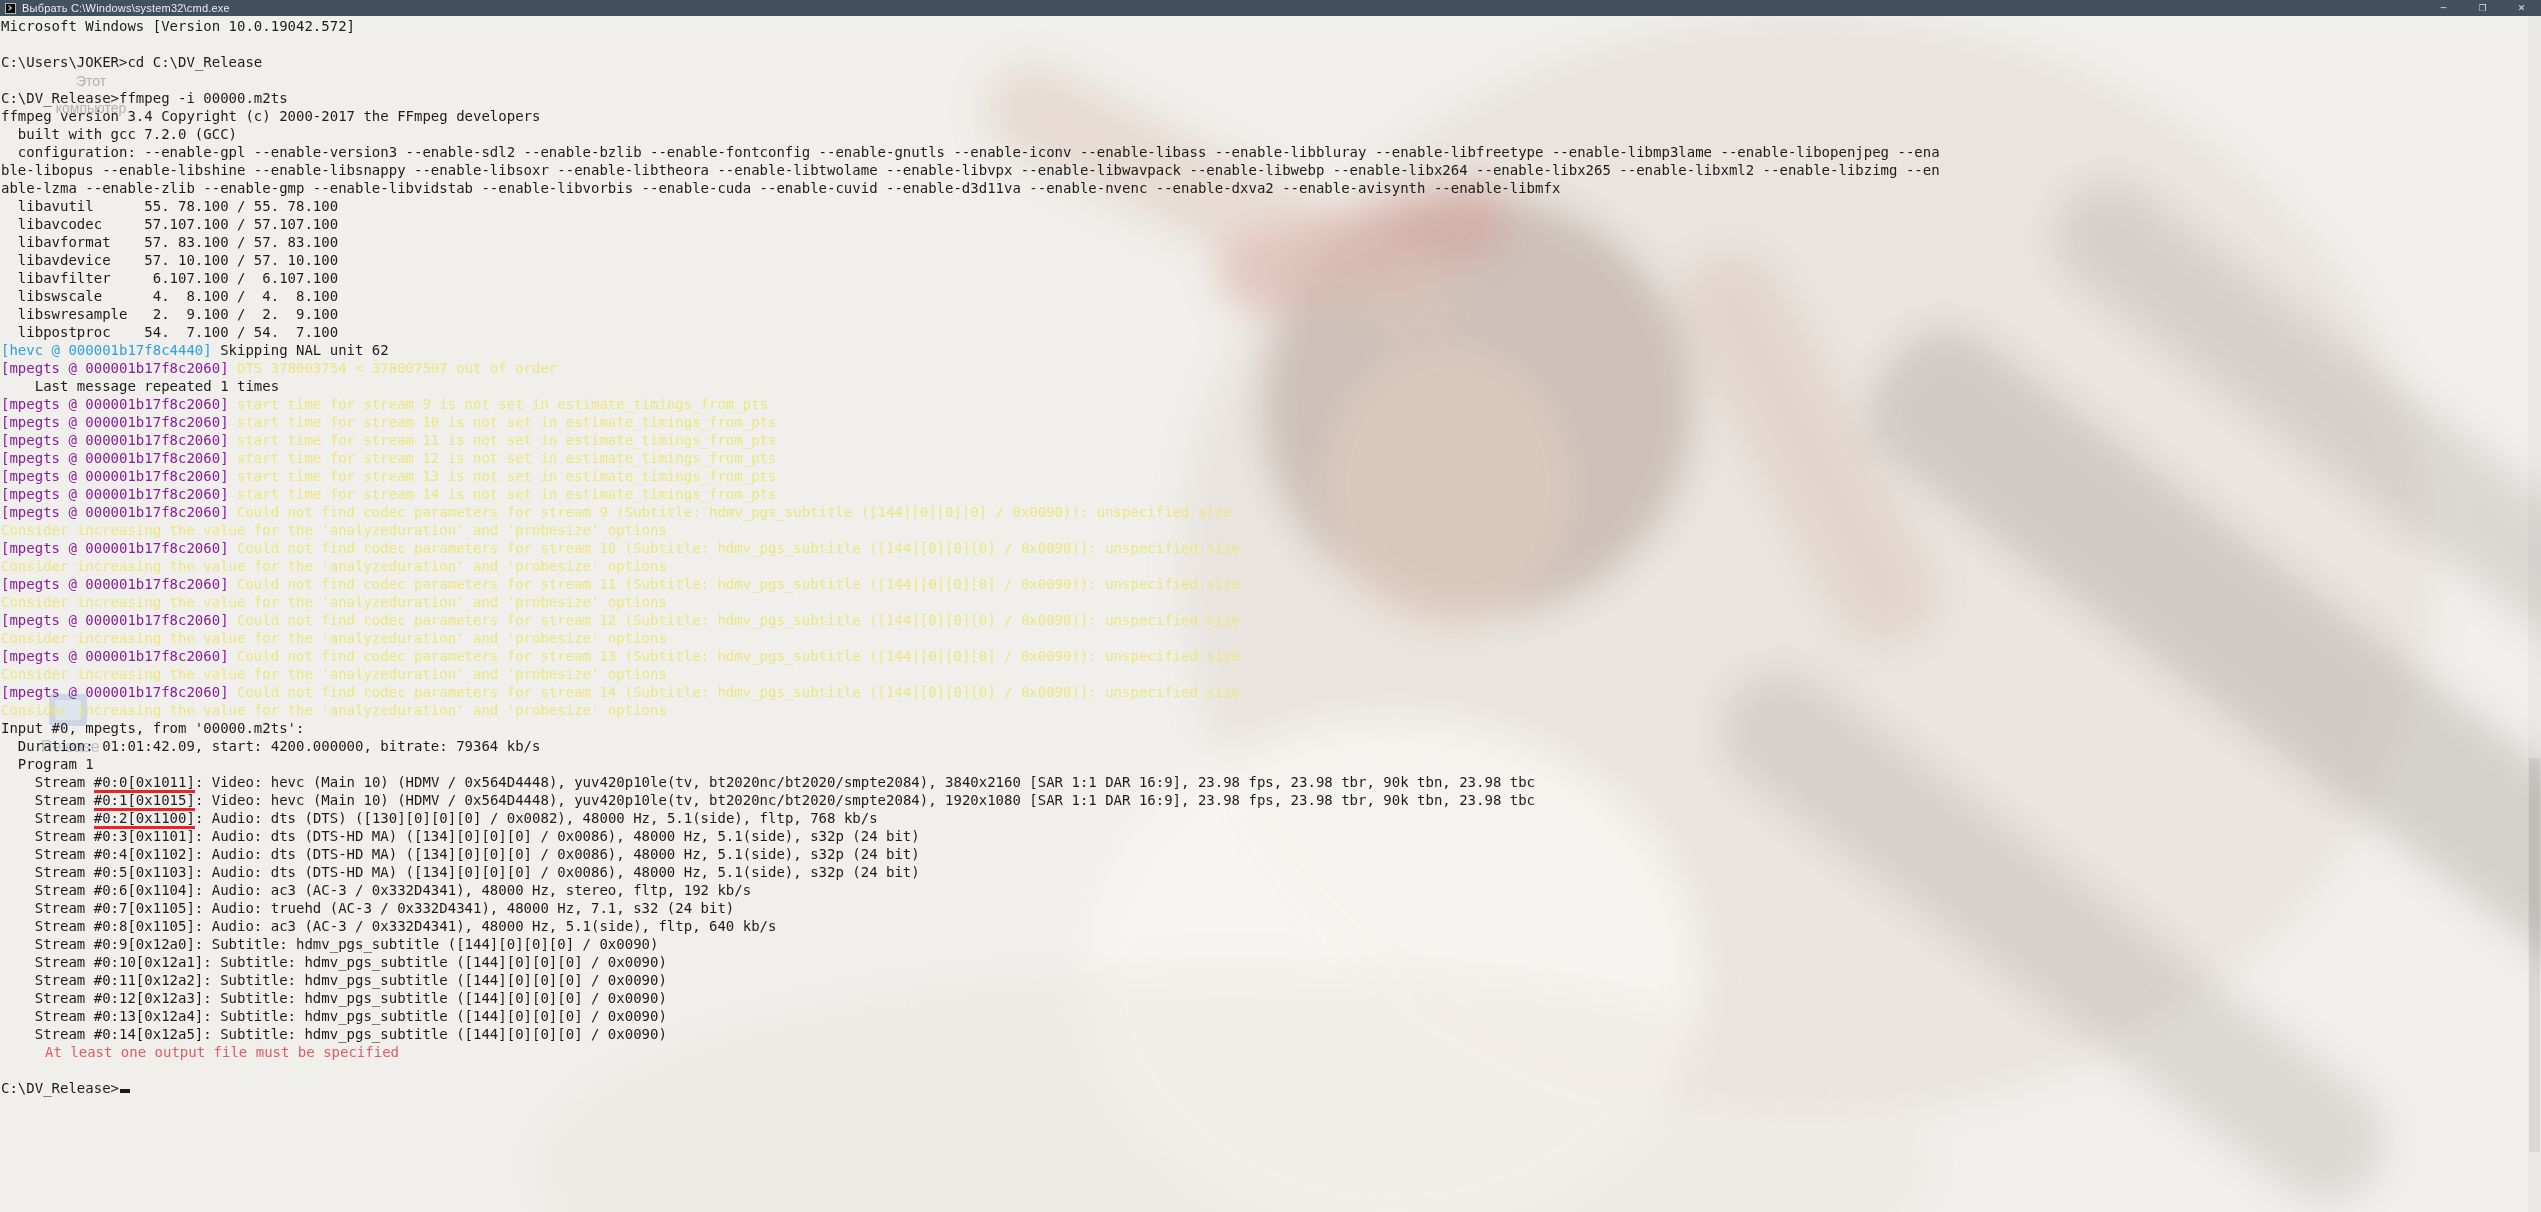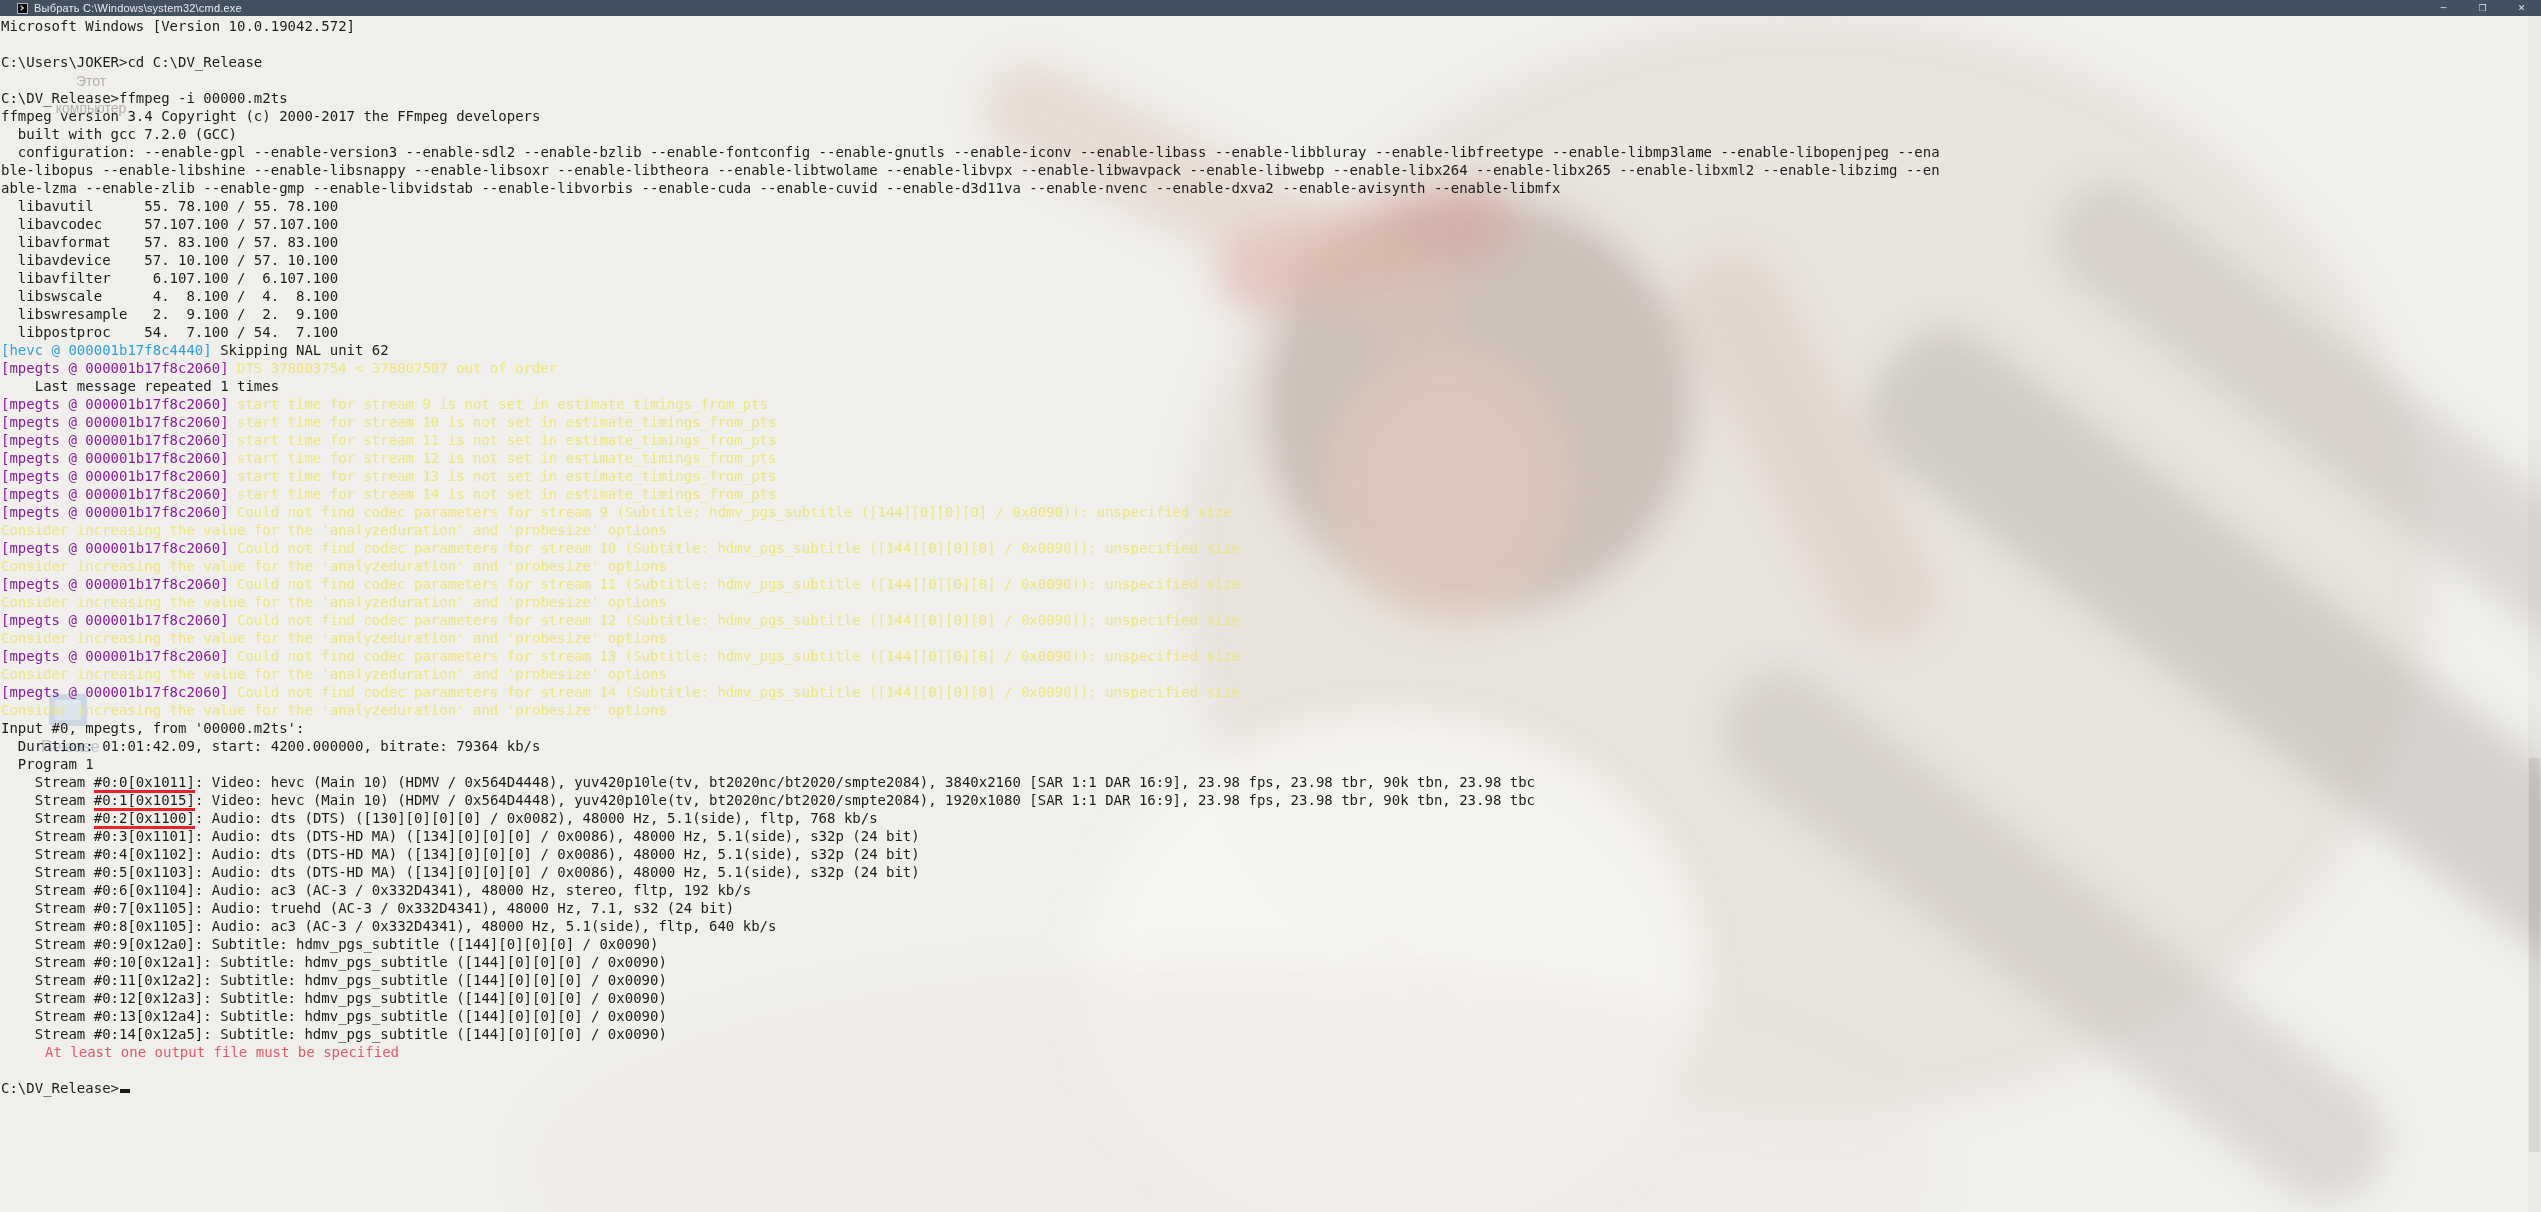--- a/index.html
+++ b/index.html
@@ -9,7 +9,7 @@
   
   .titlebar { position:absolute; top:0; left:0; right:0; height:16px;
     background:var(--titlebar,#42505f); display:flex; align-items:center;
-    padding-left:17px; gap:6px; z-index:10; }
+    padding-left:5px; gap:6px; z-index:10; }
   .cmd-icon { width:11px; height:11px; background:#0b0b0b; border:1px solid #aeb6bf;
     position:relative; flex:0 0 auto; }
   .cmd-icon::after { content:""; position:absolute; left:1px; top:2px; width:3px; height:3px;

